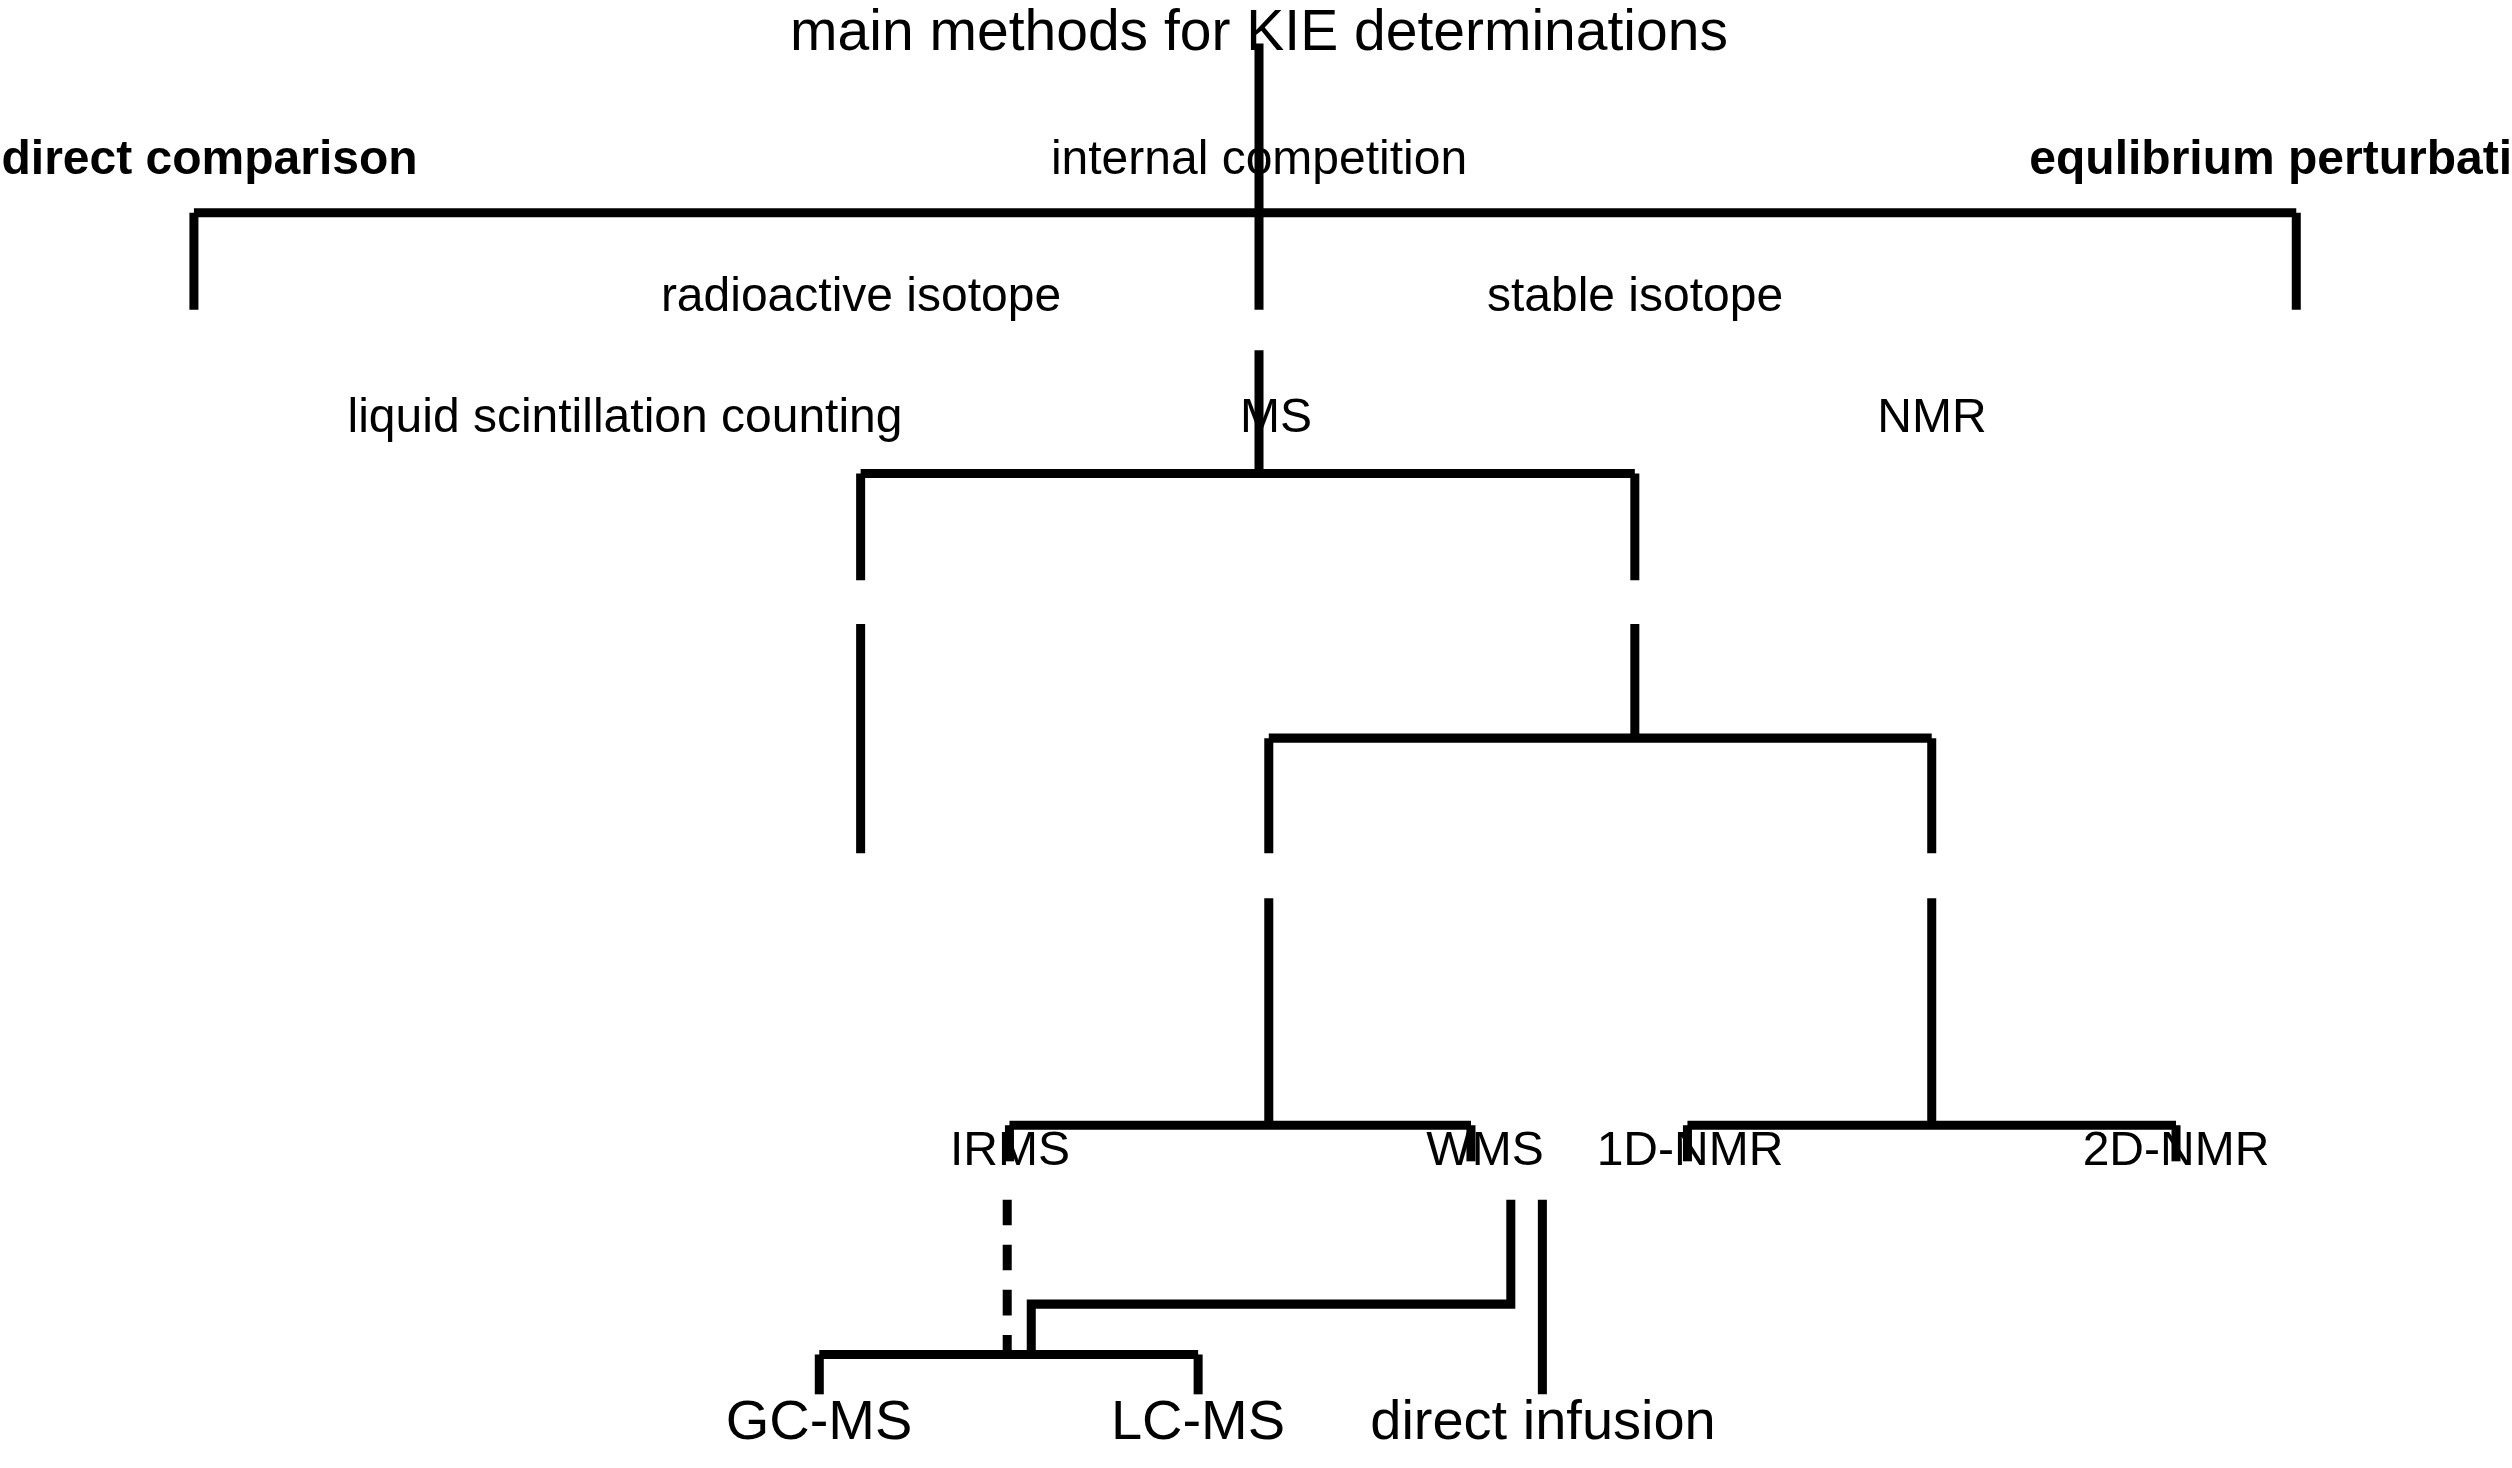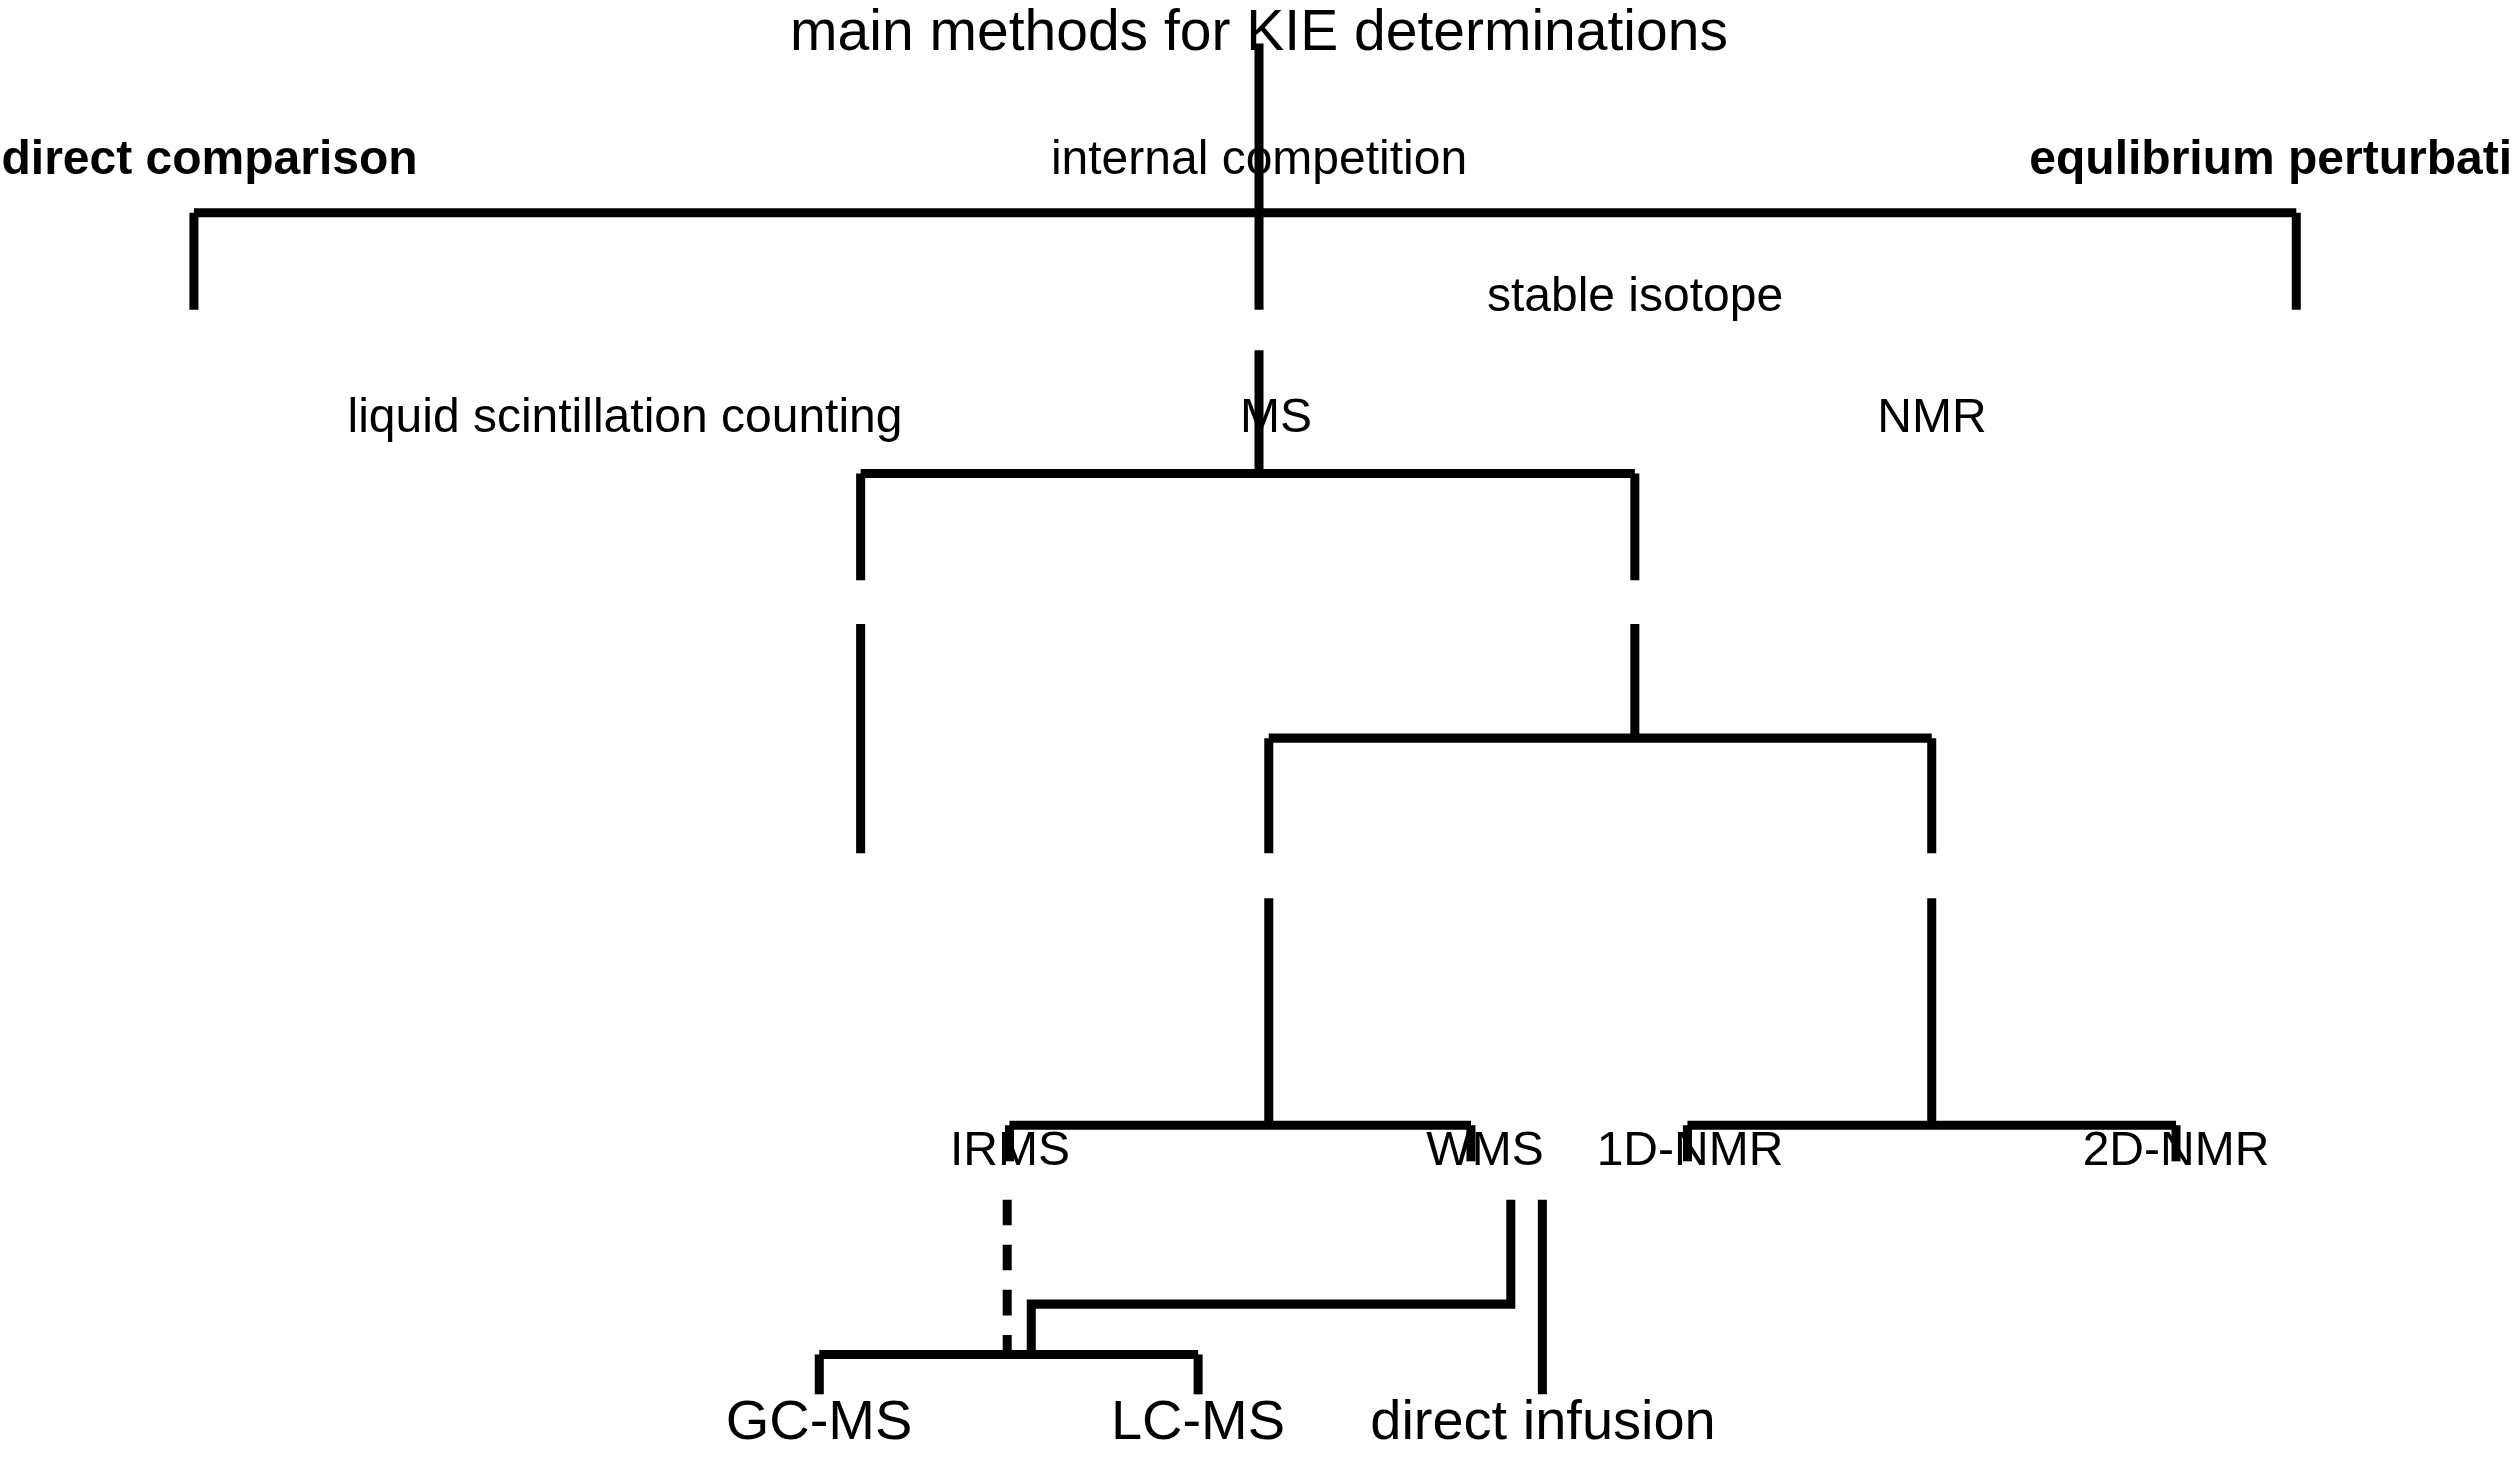--- a/index.html
+++ b/index.html
@@ -74,6 +74,7 @@
 
   <div class="node n-l2 ctr" style="left:2300px;top:134px;">equlibrium perturbation</div>
 
+  <div class="node n-l3 ctr" style="left:861px;top:271px;">radioactive isotope</div>
 
   <div class="node n-l3 ctr" style="left:1635px;top:271px;">stable isotope</div>
 

